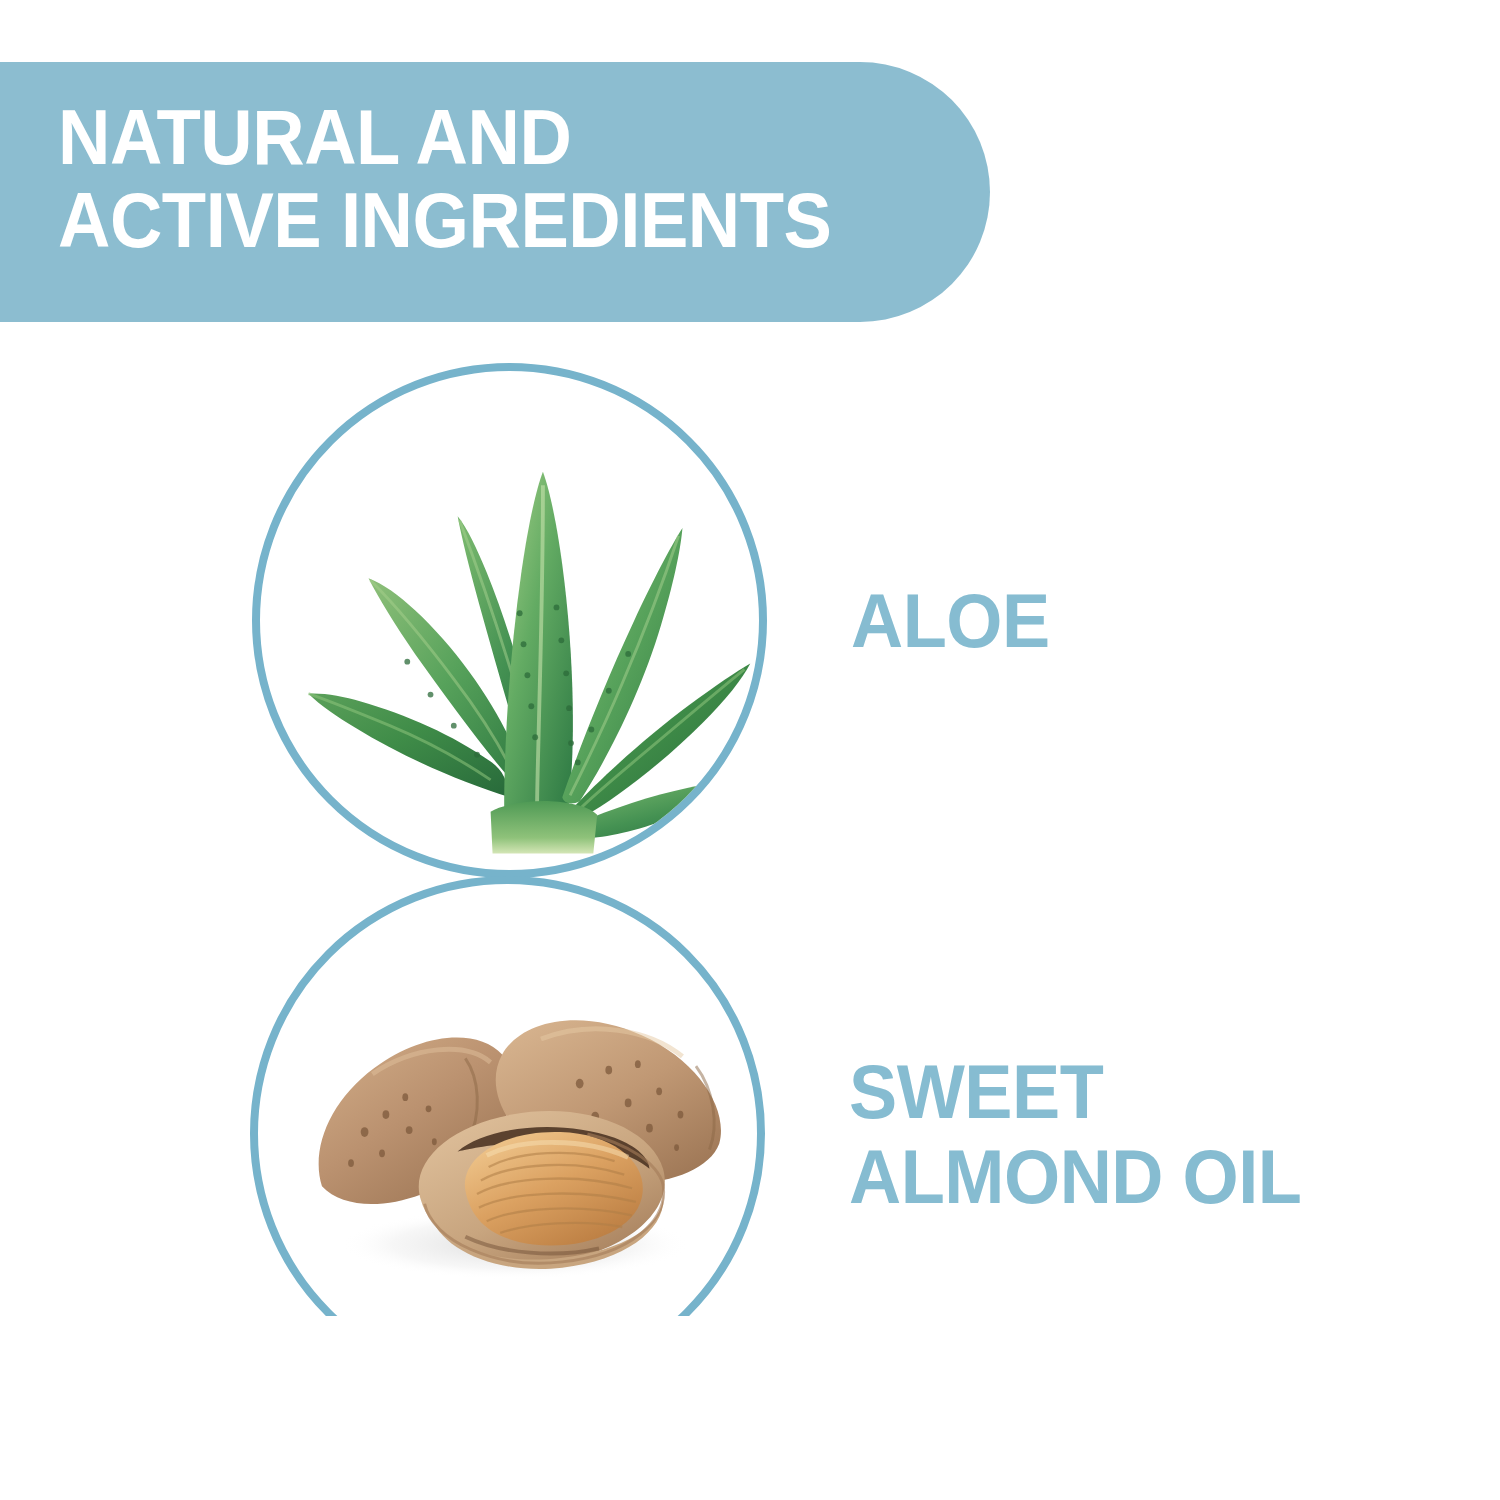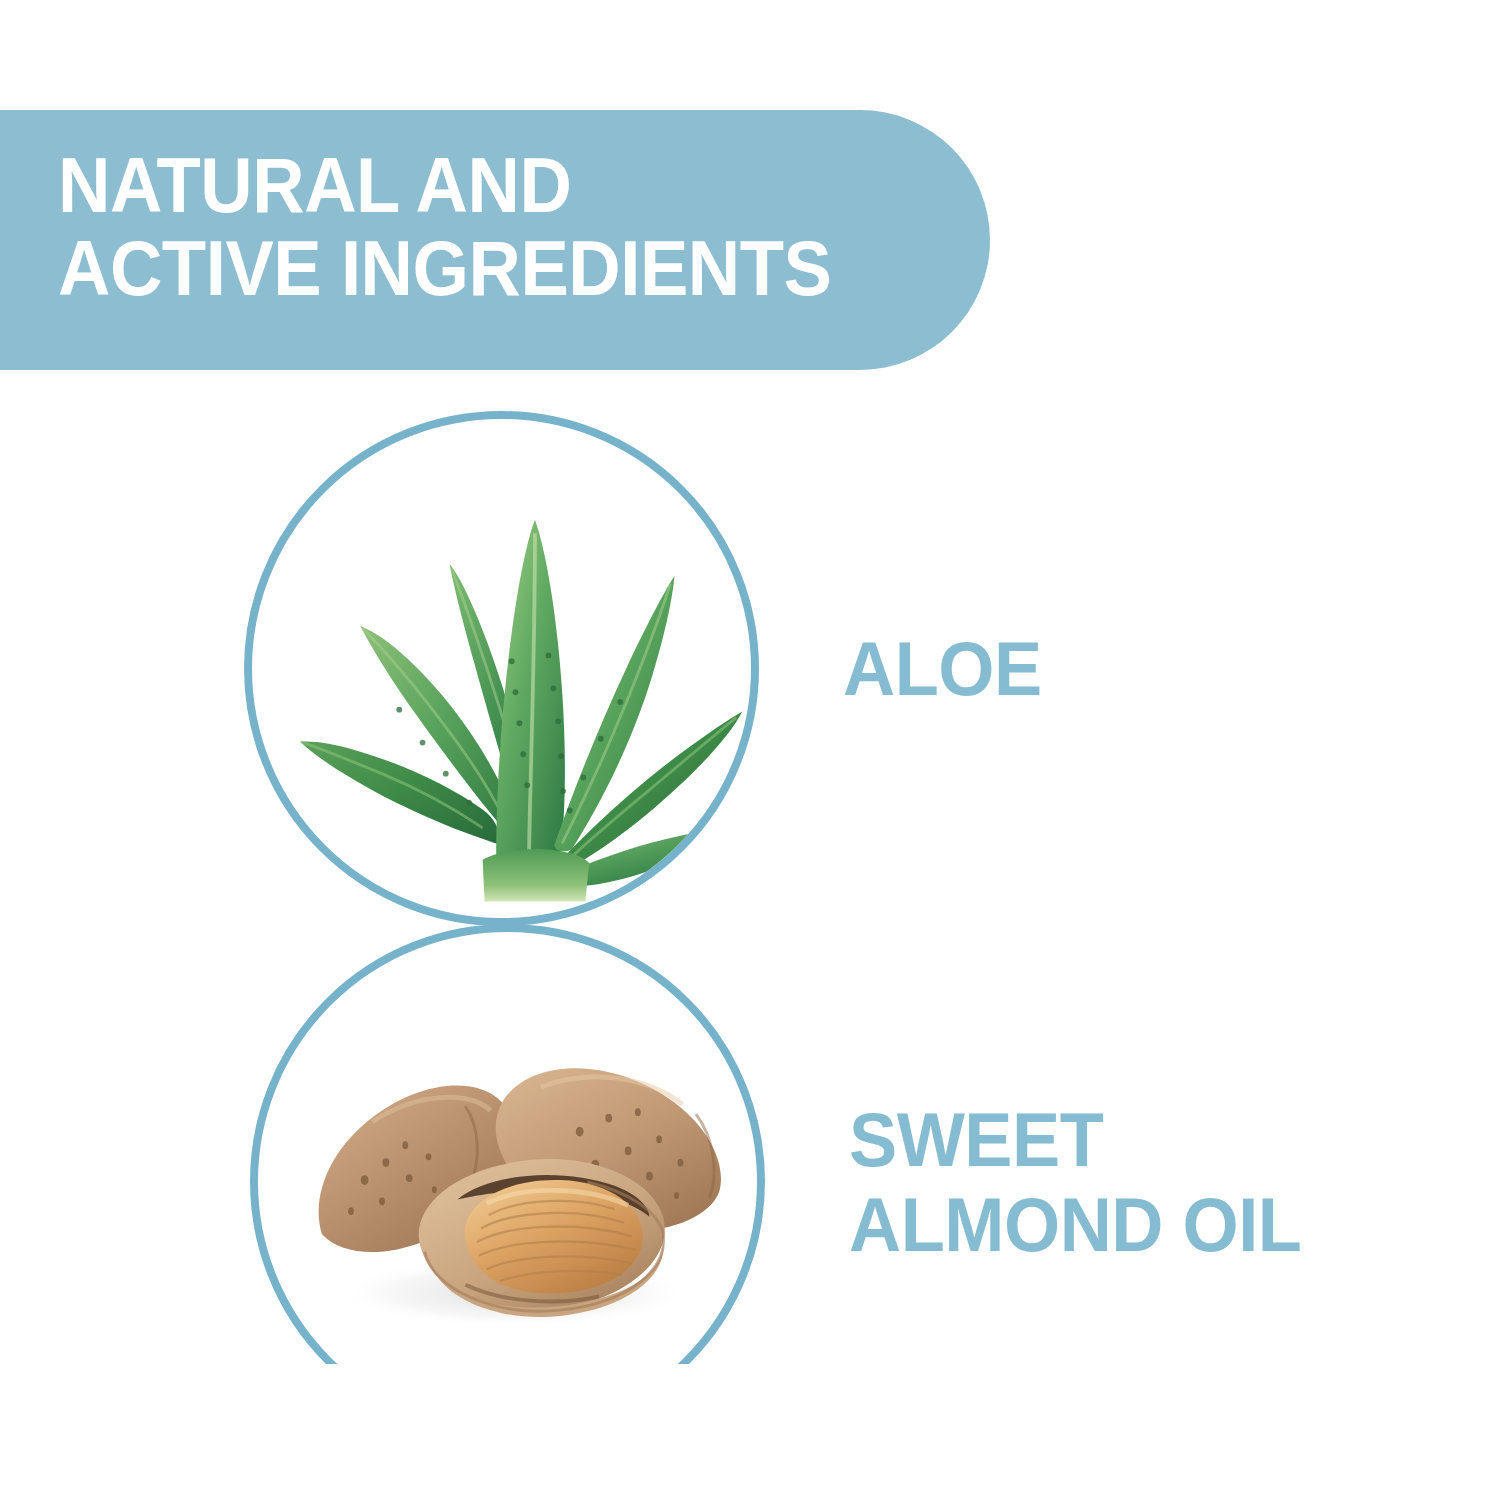--- a/index.html
+++ b/index.html
@@ -17,7 +17,6 @@
     height: 1316px;
     background: #ffffff;
     overflow: hidden;
-    margin-top: 48px;
   }
 
   

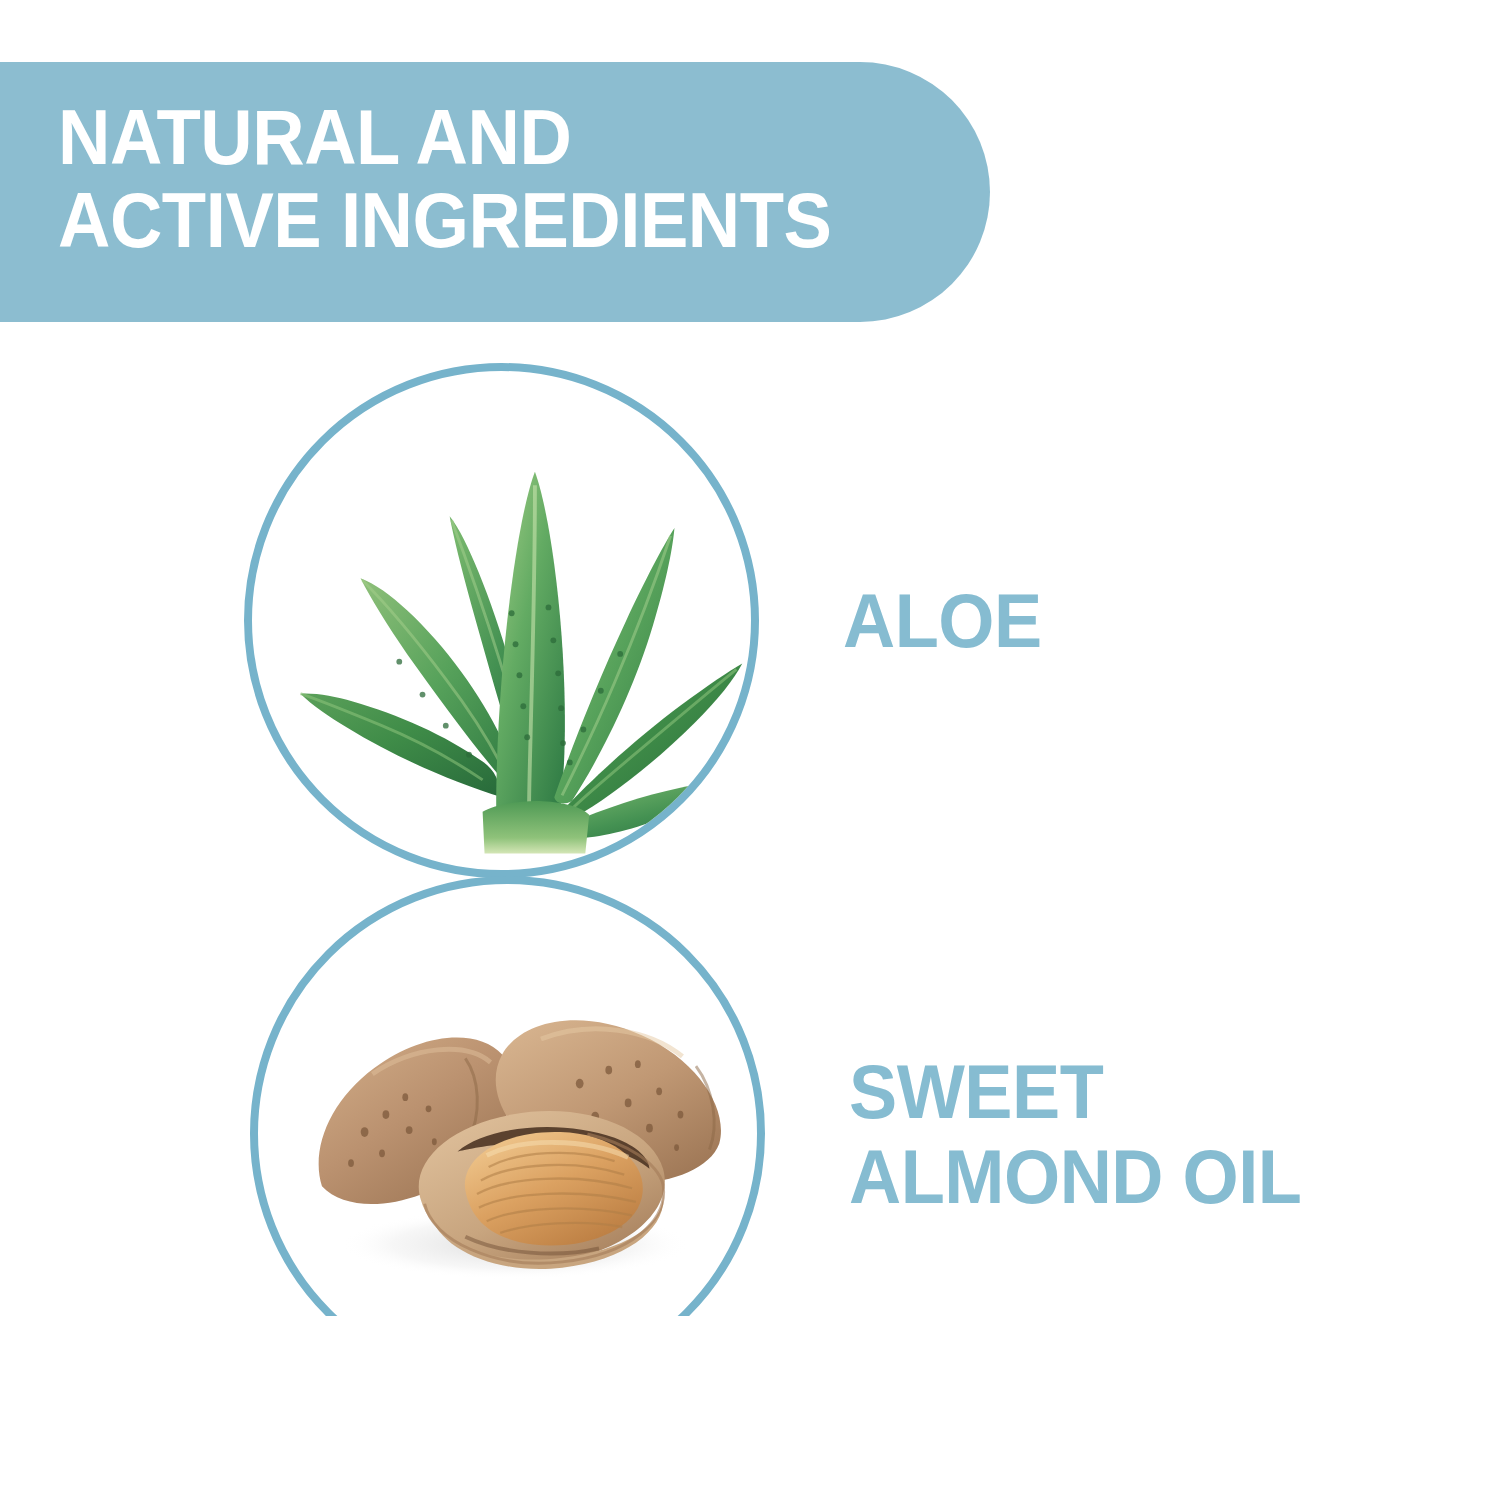--- a/index.html
+++ b/index.html
@@ -54,7 +54,7 @@
     display: flex;
     align-items: center;
   }
-  #row-aloe   { left: 244px; top: 363px;  }
+  #row-aloe   { left: 252px; top: 363px;  }
   #row-almond { left: 250px; top: 876px;  }
 
   .circle-frame {

